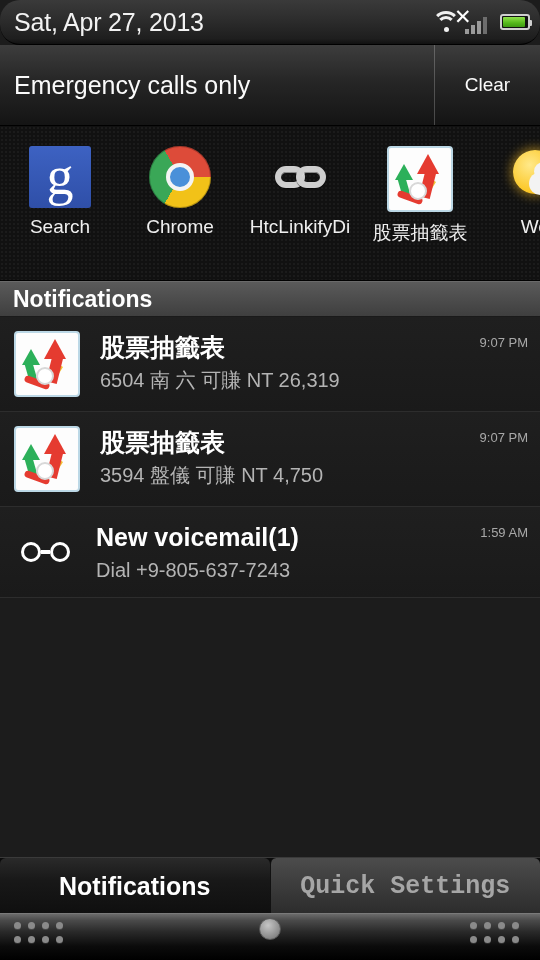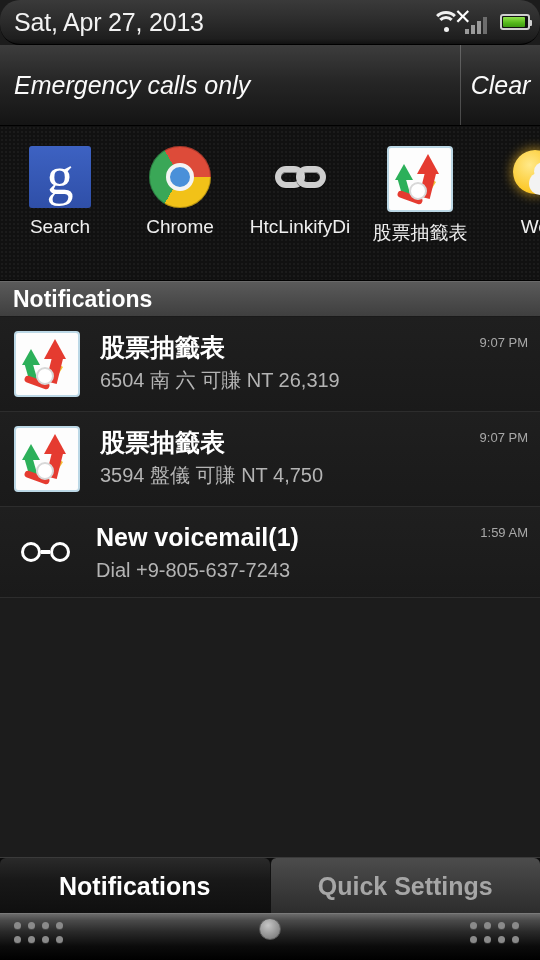--- a/index.html
+++ b/index.html
@@ -127,7 +127,6 @@
     display: flex;
     align-items: center;
     border-bottom: 1px solid #000;
-    font-style: italic;
   }
   .carrier-text {
     flex: 1;

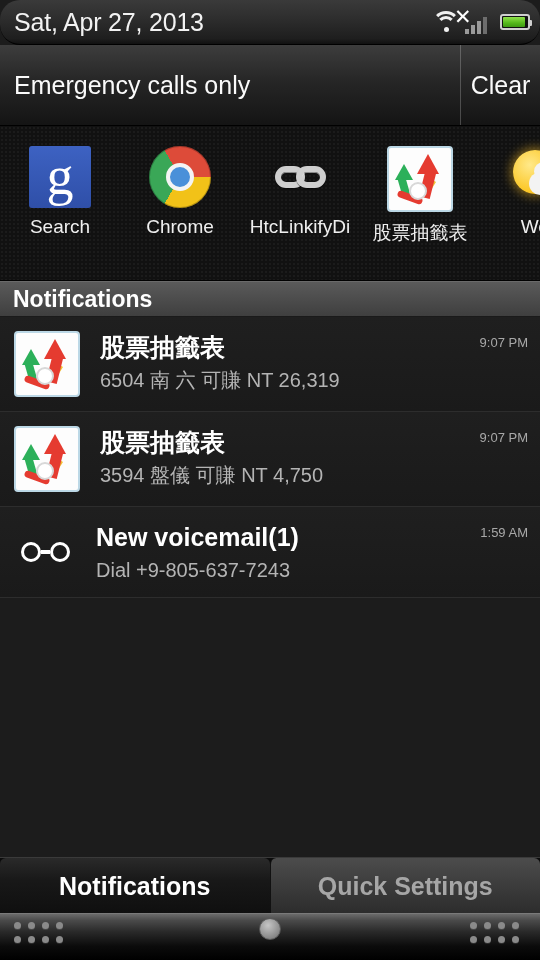--- a/index.html
+++ b/index.html
@@ -136,10 +136,10 @@
     white-space: nowrap;
   }
   .clear-btn {
-    width: 80px;
+    width: 106px;
     text-align: left;
     color: #fafafa;
-    font-size: 25px;
+    font-size: 19px;
     border-left: 1px solid rgba(255,255,255,0.22);
     height: 100%;
     display: flex;

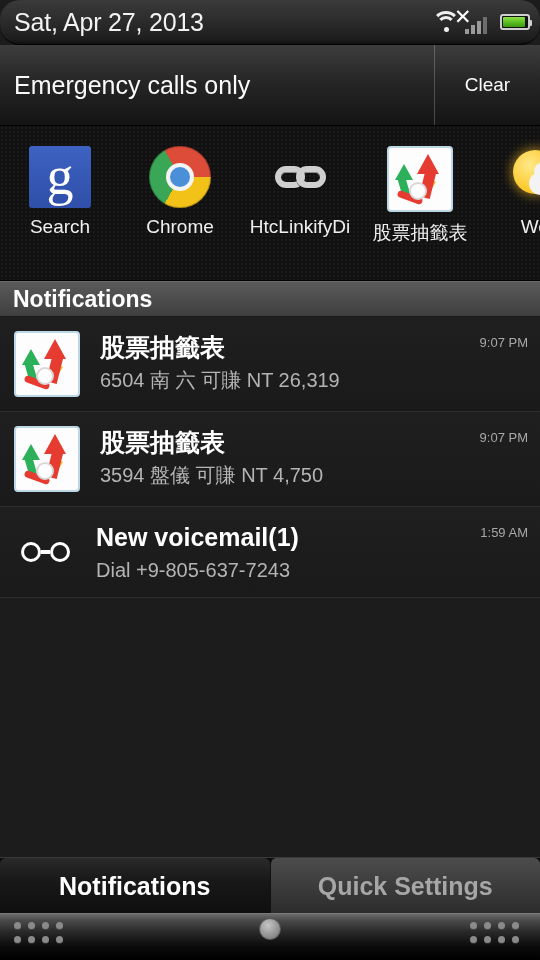--- a/index.html
+++ b/index.html
@@ -423,6 +423,7 @@
     color: #a6a6a6;
     border-radius: 6px 6px 0 0;
     border-left: 1px solid #111;
+    font-family: Liberation Mono, monospace;
   }
 
   

